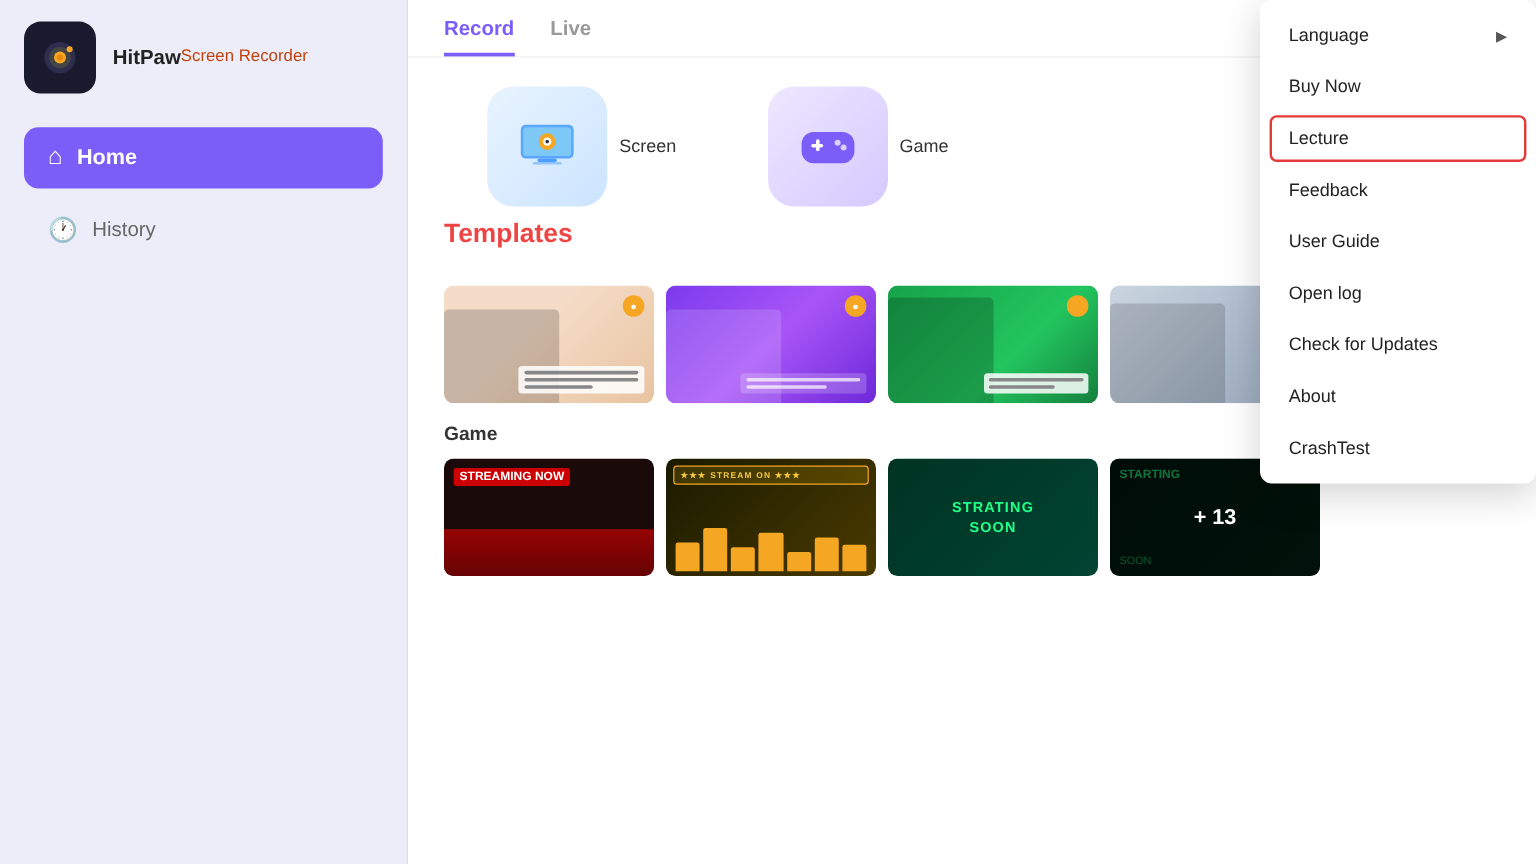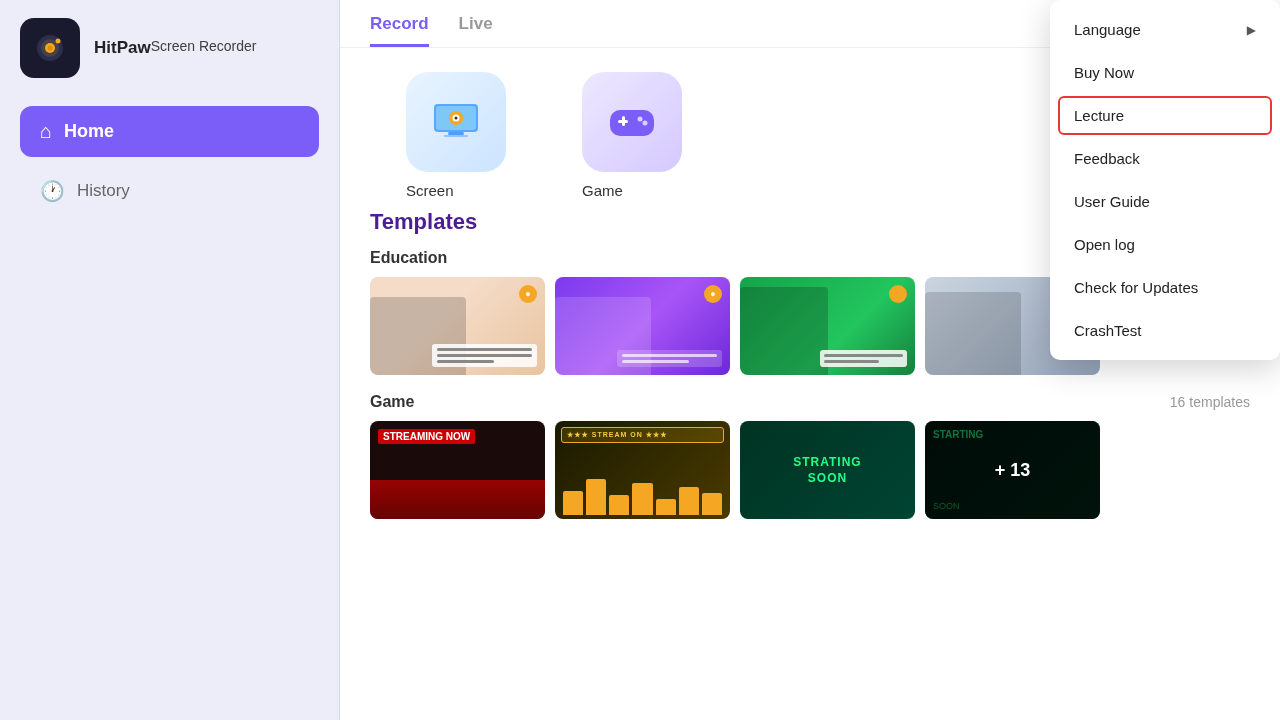--- a/index.html
+++ b/index.html
@@ -52,7 +52,7 @@
     }
     .app-name-sub {
       font-size: 14px;
-      color: #404040;
+      color: #c2410c;
     }
     .sidebar-nav {
       padding: 10px 20px;

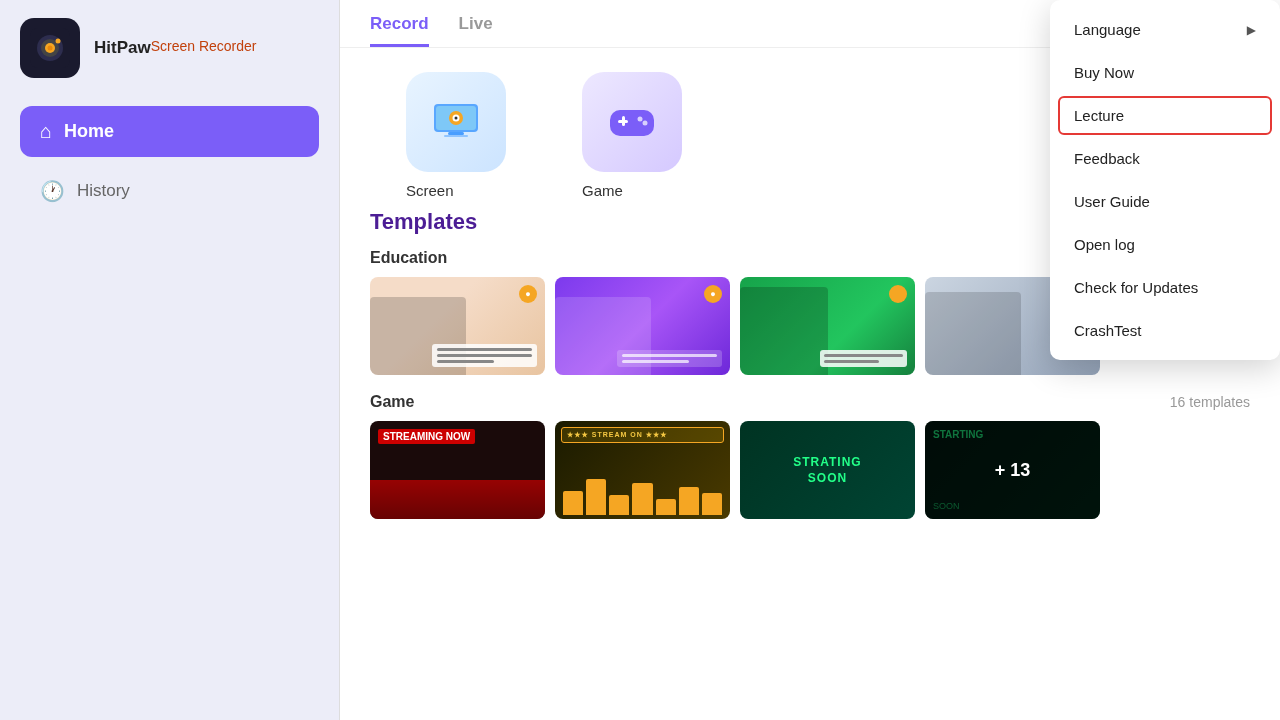--- a/index.html
+++ b/index.html
@@ -135,8 +135,8 @@
     }
     .mode-item {
       display: flex;
-      flex-direction: column;
-      align-items: flex-start;
+      flex-direction: row;
+      align-items: center;
       gap: 10px;
       cursor: pointer;
       padding-left: 36px;

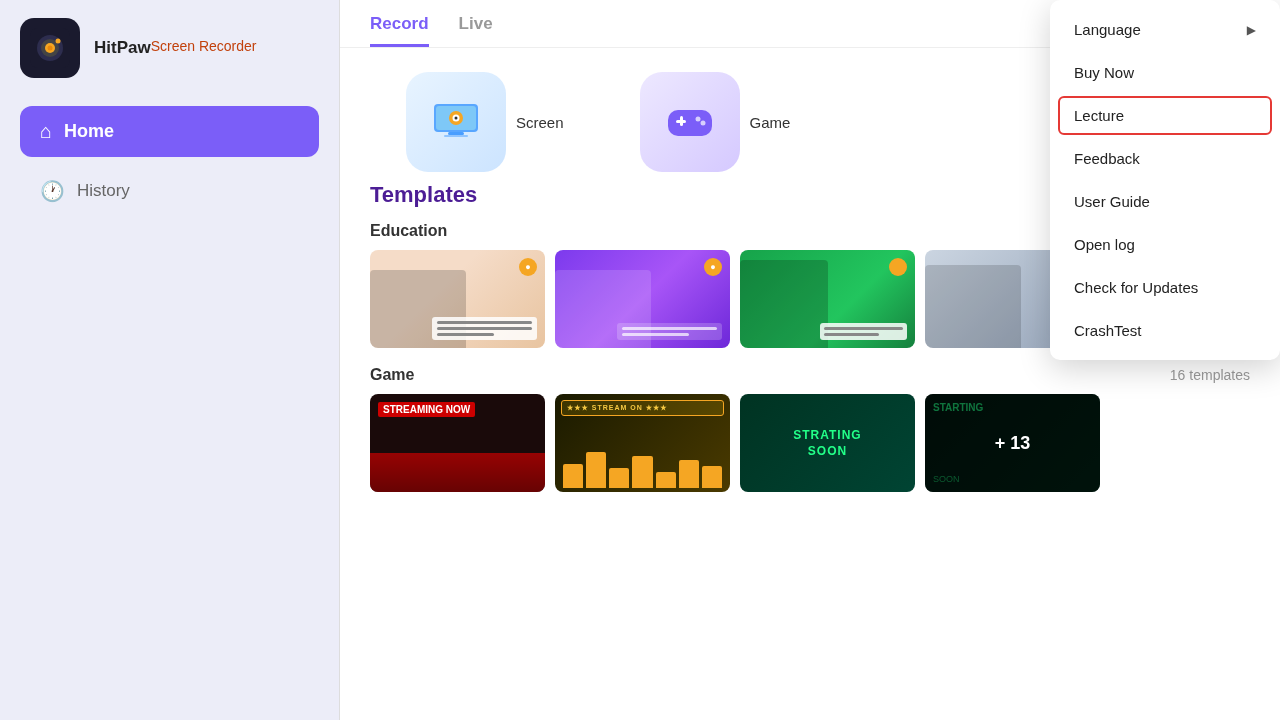--- a/index.html
+++ b/index.html
@@ -167,8 +167,8 @@
     .templates-title {
       font-size: 22px;
       font-weight: 700;
-      color: #4c1d95;
-      margin-bottom: 14px;
+      color: #ef4444;
+      margin-bottom: 30px;
     }
 
     .template-category {

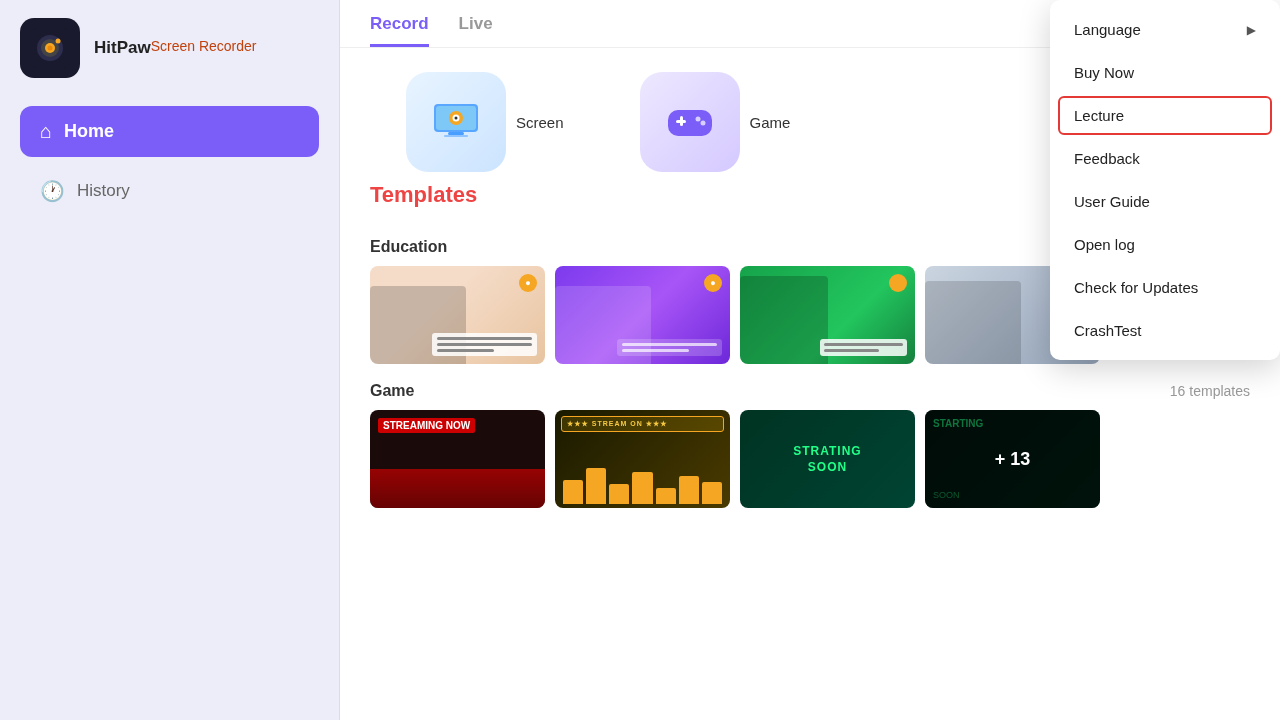--- a/index.html
+++ b/index.html
@@ -388,10 +388,6 @@
     <div class="templates-title">Templates</div>
 
     <div class="template-category">
-      <div class="category-header">
-        <span class="category-name">Education</span>
-        <span class="category-count">1 &gt;</span>
-      </div>
       <div class="template-thumbs">
 
         <div class="thumb thumb-edu1">

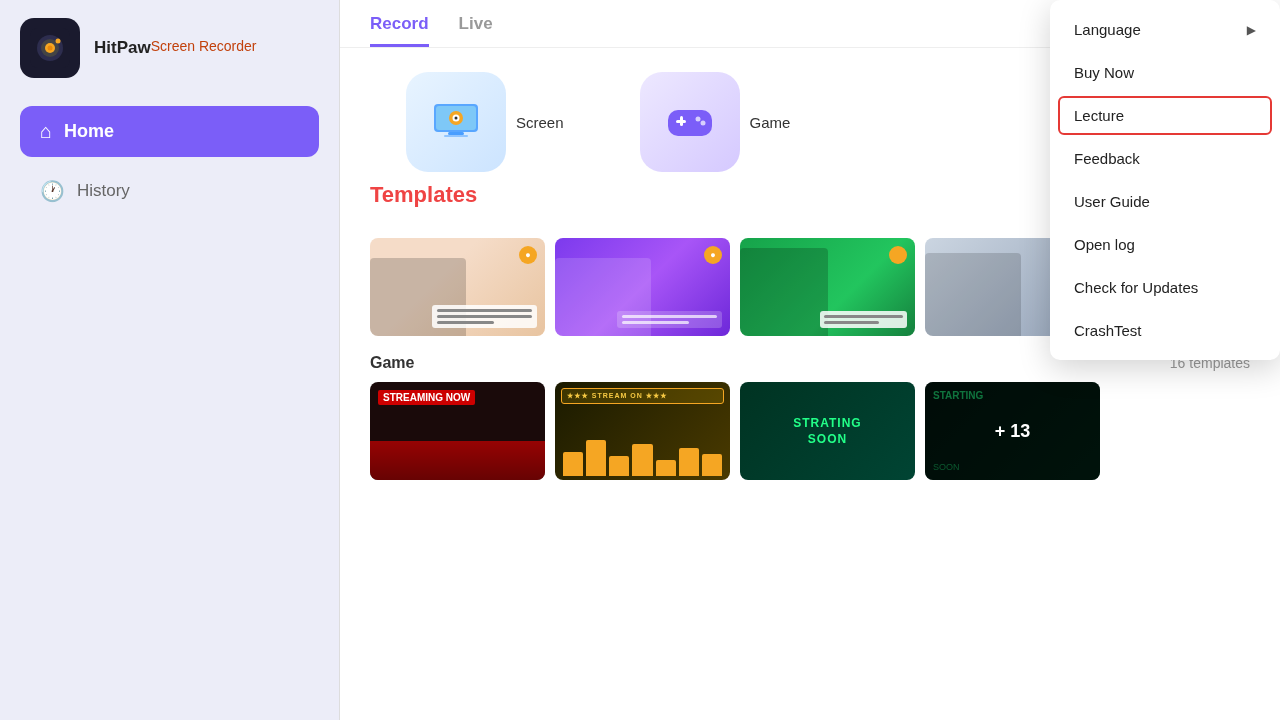--- a/index.html
+++ b/index.html
@@ -496,6 +496,9 @@
       <span>Check for Updates</span>
     </div>
     <div class="dropdown-item">
+      <span>About</span>
+    </div>
+    <div class="dropdown-item">
       <span>CrashTest</span>
     </div>
   </div>

